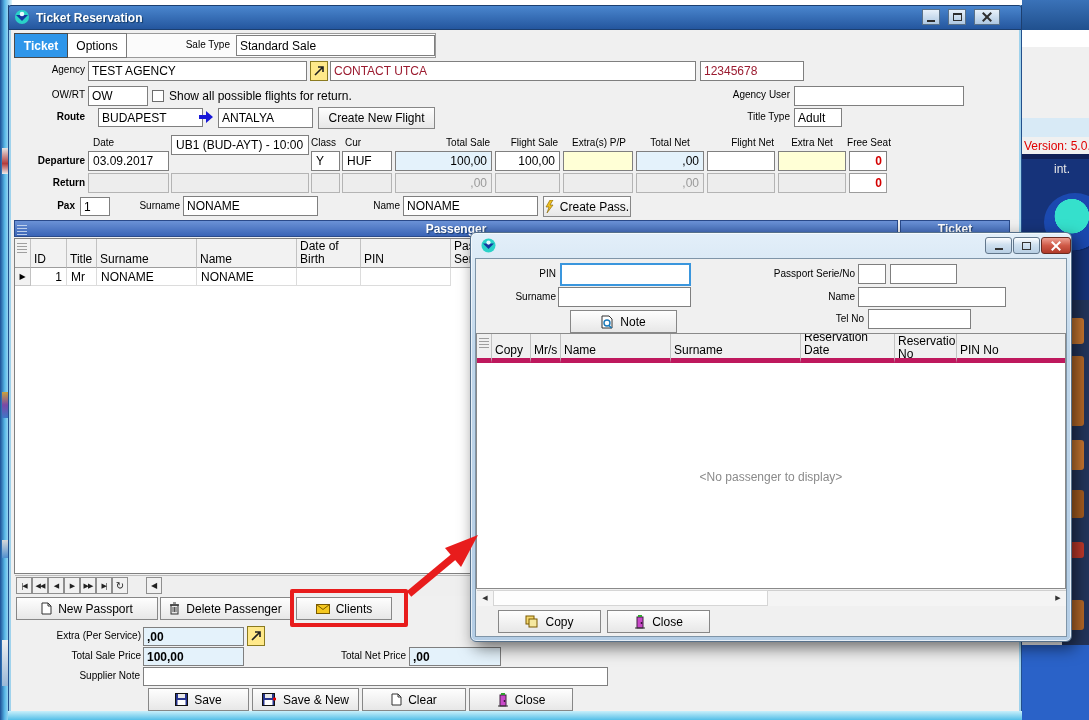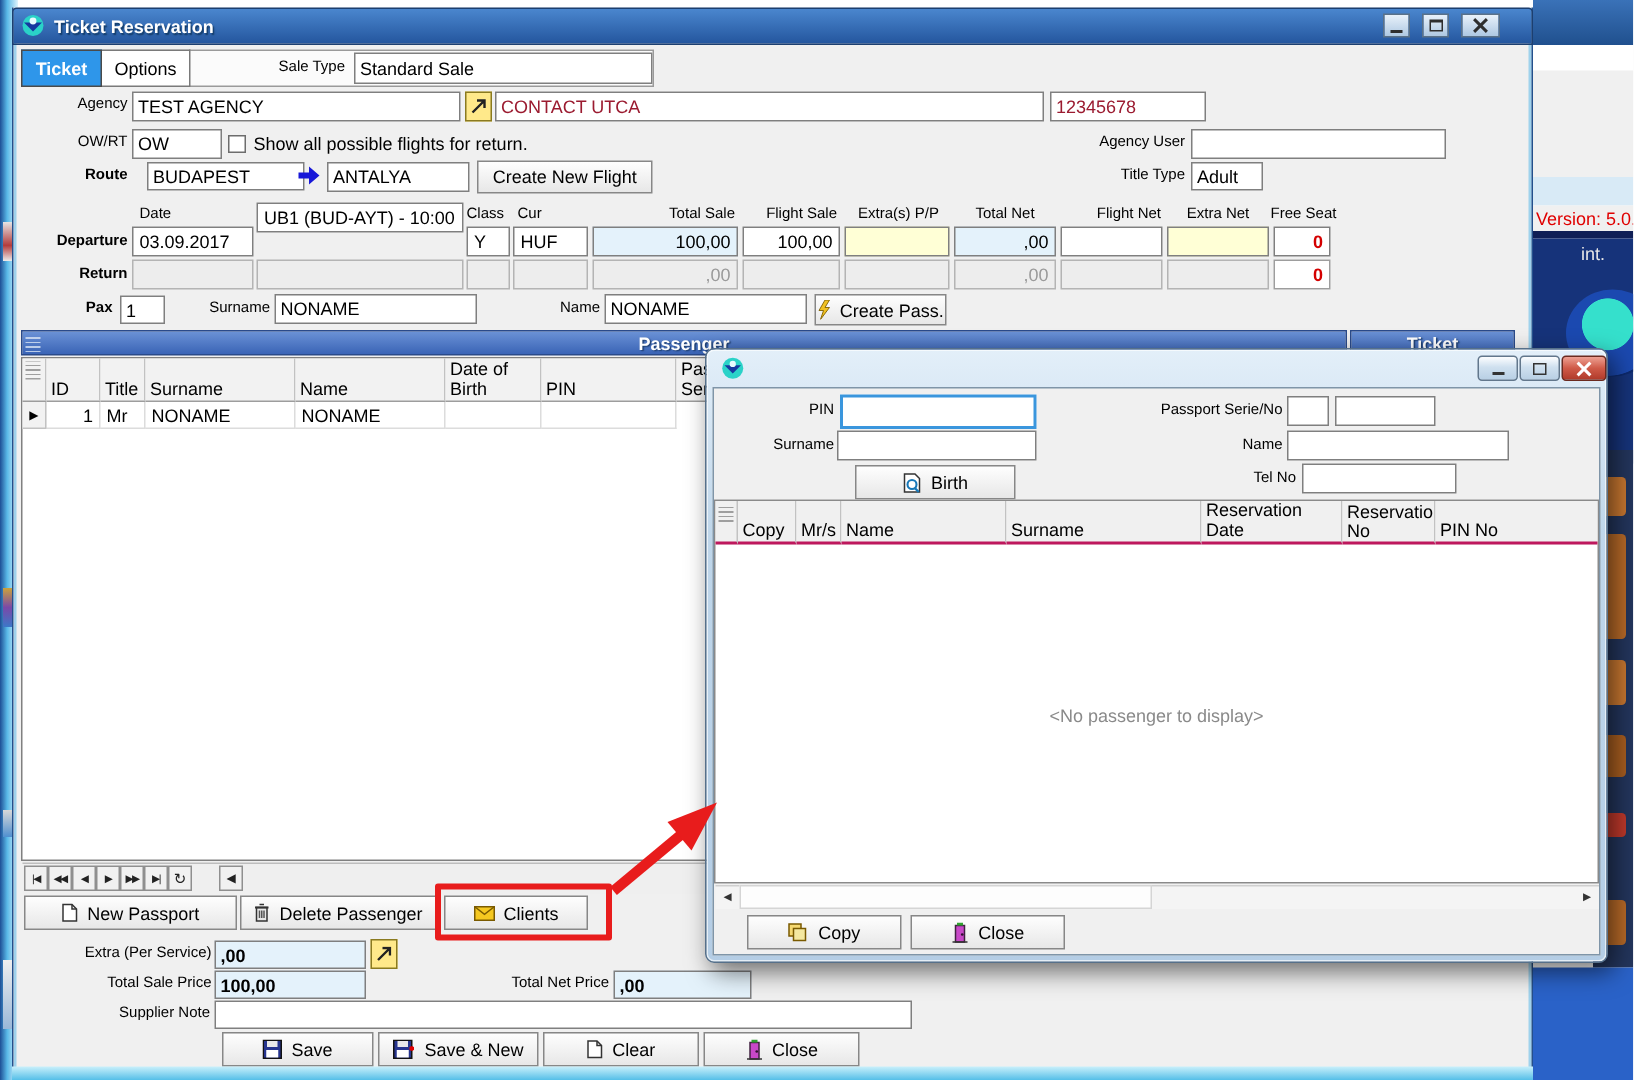--- a/index.html
+++ b/index.html
@@ -372,7 +372,7 @@
           <line x1="8" y1="10.5" x2="10.5" y2="13" stroke="#1878b8" stroke-width="1.6"></line>
         </svg>
       </span>
-    <span>Birth</span>
+    <span>Note</span>
   </div>
   <div class="lbl" style="left:800px;top:313px;width:64px;z-index:42">Tel No</div>
   <input class="inp" style="left: 868px; top: 309px; width: 103px; height: 20px; z-index: 42;">

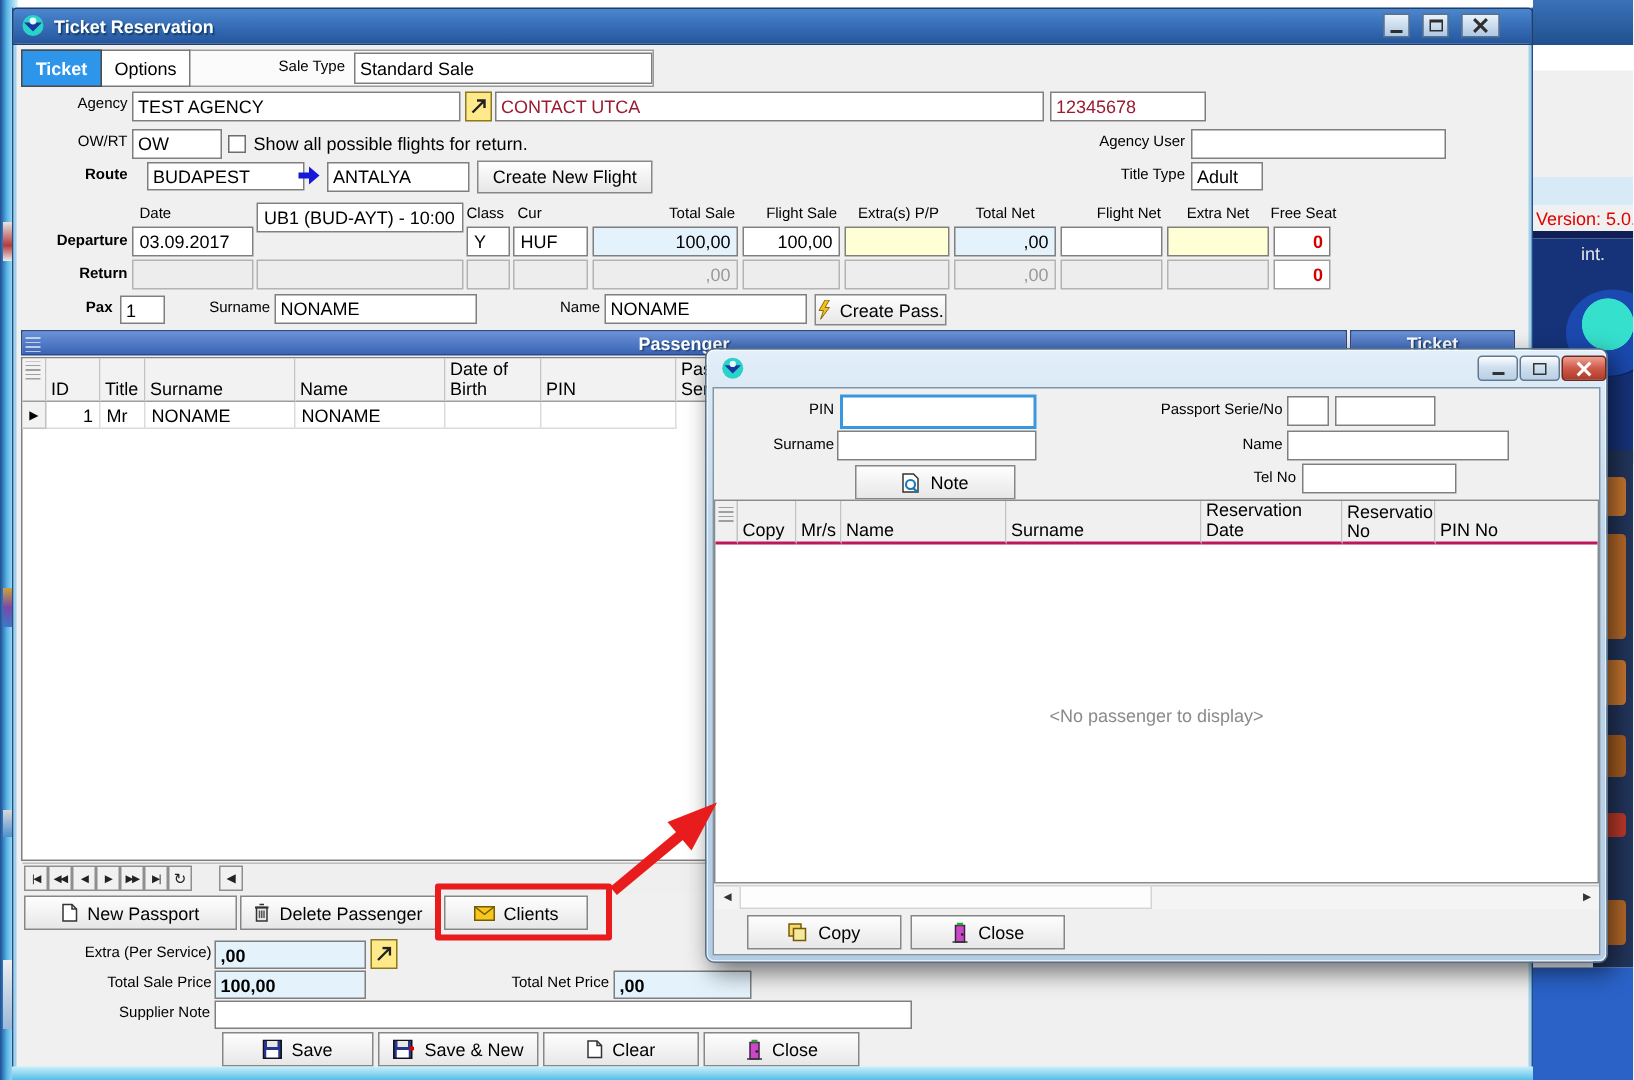--- a/index.html
+++ b/index.html
@@ -22,7 +22,7 @@
   .btn{position:absolute;background:linear-gradient(#fefefe,#e7e7e7);border:1px solid #878787;font-family:"Liberation Sans",sans-serif;font-size:12px;display:flex;align-items:center;justify-content:center;gap:6px;cursor:default;white-space:nowrap}
   .navbtn{position:absolute;width:16px;height:17px;background:#f1f1f1;border:1px solid #8f8f8f;font-size:7px;display:flex;align-items:center;justify-content:center;color:#222;letter-spacing:-1px}
   .ghc{position:absolute;background:#f2f2f2;border-right:1px solid #c2c2c2;border-bottom:1px solid #9d9d9d;font-size:12px;padding:1px 3px;display:flex;align-items:flex-end;overflow:hidden;line-height:13px}
-  .dhc{position:absolute;background:#f0f0f0;border-right:1px solid #c2c2c2;border-bottom:2px solid #be185d;font-size:12px;padding:1px 3px;display:flex;align-items:flex-end;overflow:hidden;line-height:13px}
+  .dhc{position:absolute;background:#f0f0f0;border-right:1px solid #c2c2c2;border-bottom:5px solid #be185d;font-size:12px;padding:1px 3px;display:flex;align-items:flex-end;overflow:hidden;line-height:13px}
   .grip{position:absolute;width:10px;height:12px;background:repeating-linear-gradient(0deg,#8a8a8a 0 1px,transparent 1px 3px);opacity:.8}
   .sechdr{position:absolute;height:17px;background:linear-gradient(#6b92d6,#3a64b6);color:#fff;font-weight:bold;font-size:12px;display:flex;align-items:center;justify-content:center;text-shadow:1px 1px 1px #1a3a6a;border:1px solid #2a4a8a}
   .winbtn{position:absolute;background:linear-gradient(#e8f1fa,#aec8e2);border:1px solid #5a7188;display:flex;align-items:center;justify-content:center}

